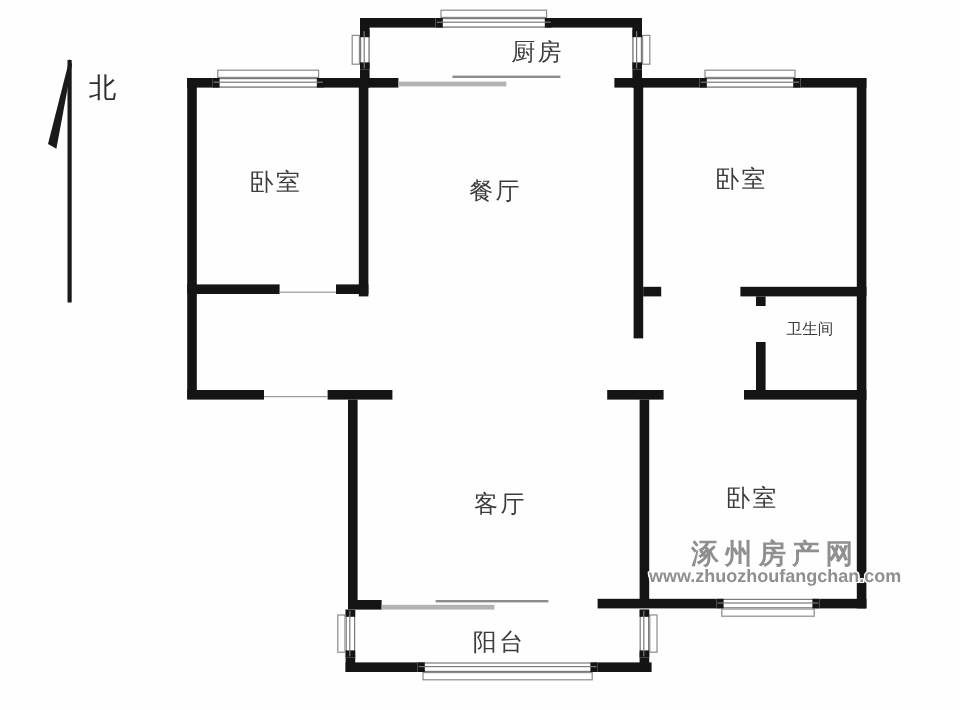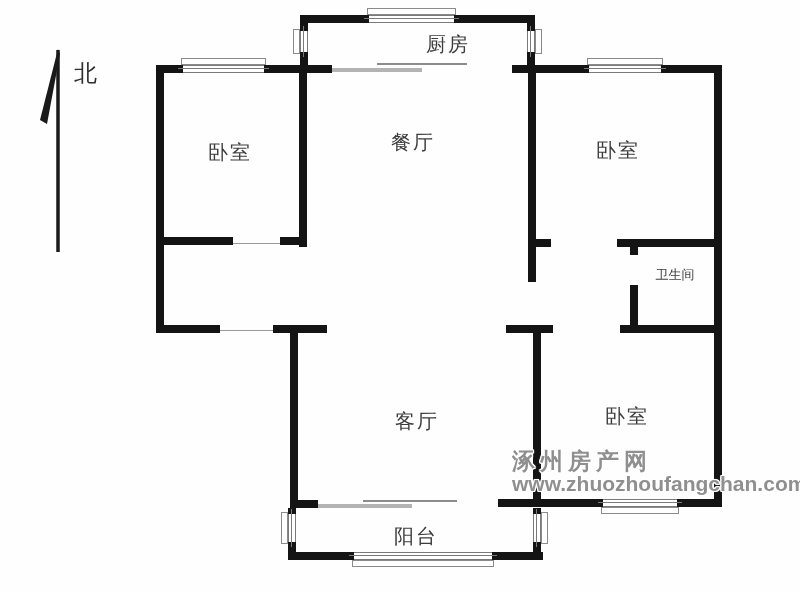--- a/index.html
+++ b/index.html
@@ -152,7 +152,7 @@
   <div id="north-label">北</div>
 
   <div class="lbl" style="left:414px;top:44px;margin-left:34px;">厨房</div>
-  <div class="lbl" style="left:413px;top:142px;text-align:center;">餐厅</div>
+  <div class="lbl" style="left:413px;top:160px;text-align:center;">餐厅</div>
   <div class="lbl" style="left:230px;top:152px;">卧室</div>
   <div class="lbl" style="left:618px;top:150px;">卧室</div>
   <div class="lbl small" style="left:675px;top:274px;">卫生间</div>

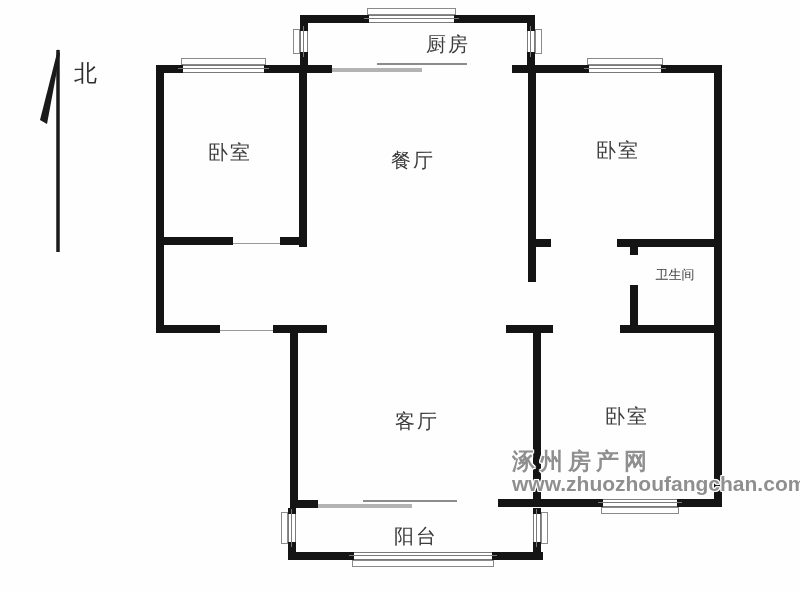--- a/index.html
+++ b/index.html
@@ -40,7 +40,7 @@
   #north-label{position:absolute;left:74px;top:62px;font-size:23px;color:#2e2e2e;line-height:1;}
   
   #watermark{
-    position:absolute;left:512px;top:449px;width:268px;text-align:left;
+    position:absolute;left:512px;top:449px;width:268px;text-align:center;
     font-family:"Liberation Sans", sans-serif;font-weight:bold;
     color:var(--watermark,#8f8f8f);line-height:1.05;
     text-shadow:-1px -1px 0 #fff,1px -1px 0 #fff,-1px 1px 0 #fff,1px 1px 0 #fff,0 -1px 0 #fff,0 1px 0 #fff,-1px 0 0 #fff,1px 0 0 #fff,0 0 2px #fff;

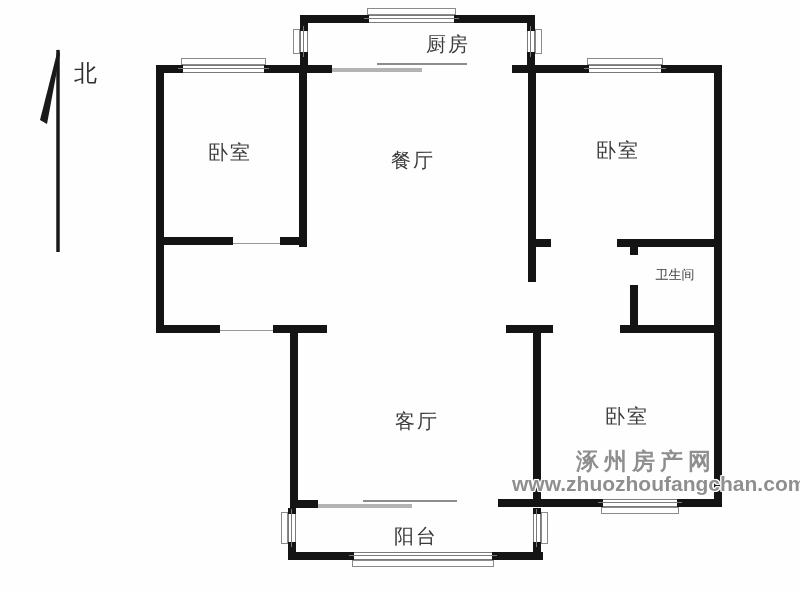--- a/index.html
+++ b/index.html
@@ -46,7 +46,7 @@
     text-shadow:-1px -1px 0 #fff,1px -1px 0 #fff,-1px 1px 0 #fff,1px 1px 0 #fff,0 -1px 0 #fff,0 1px 0 #fff,-1px 0 0 #fff,1px 0 0 #fff,0 0 2px #fff;
   }
   #watermark .site{font-size:23px;letter-spacing:5px;}
-  #watermark .url{font-size:21px;letter-spacing:0;}
+  #watermark .url{font-size:15px;letter-spacing:0;}
 </style>
 </head>
 <body>

